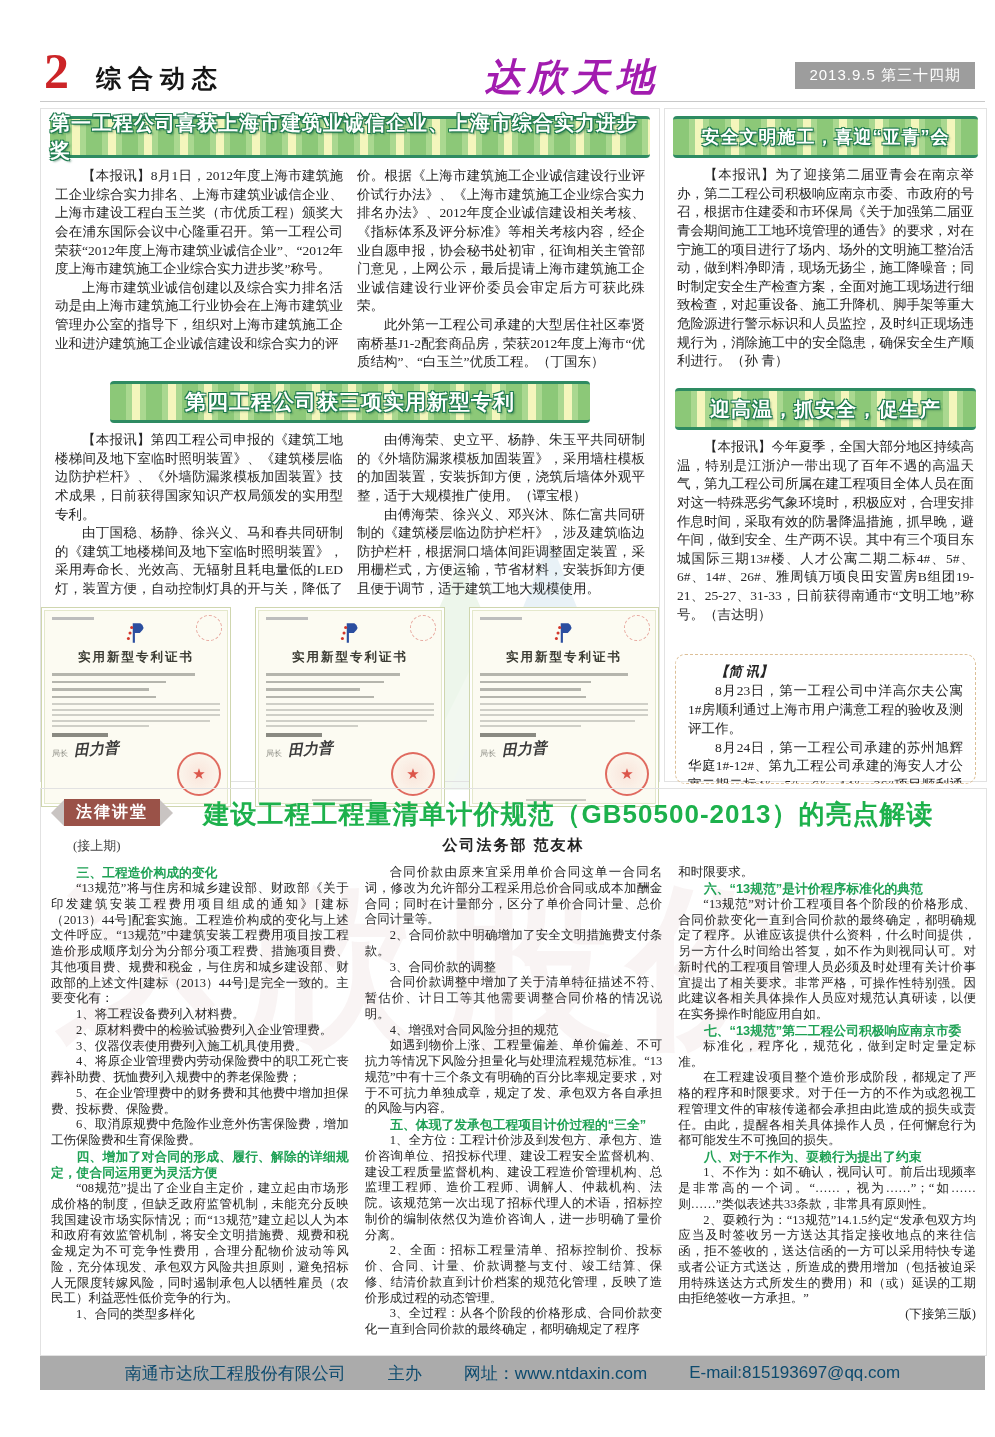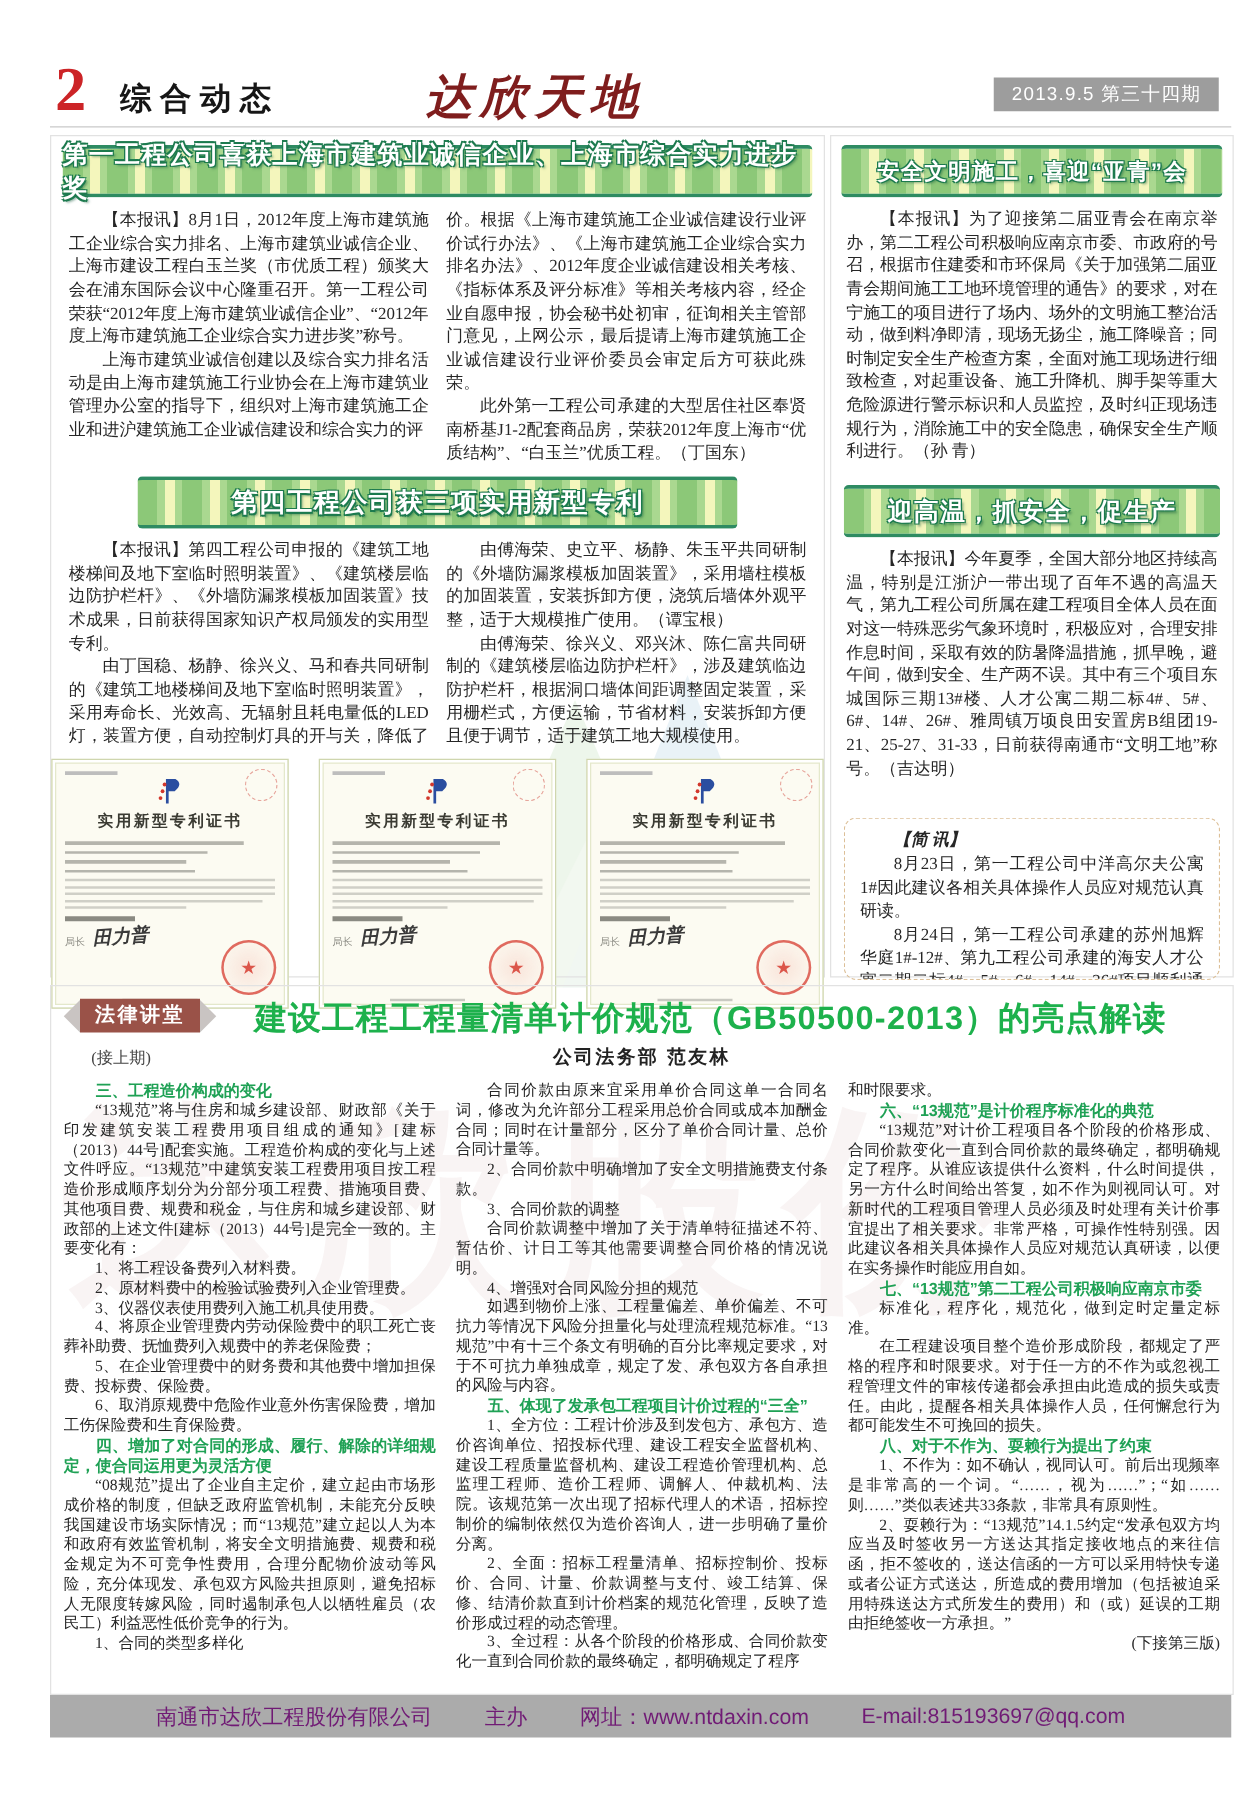--- a/index.html
+++ b/index.html
@@ -11,8 +11,8 @@
            color:#cc2427;font-family:"Liberation Serif",serif;line-height:1;}
   .section-title{position:absolute;left:96px;top:62px;font-size:25px;font-weight:bold;
            color:#161616;letter-spacing:7px;font-family:"Liberation Sans","DejaVu Sans",sans-serif;}
-  .masthead{position:absolute;left:340px;width:320px;top:52px;text-align:left;
-           font-size:38px;font-weight:bold;font-style:italic;color:#7f1d1d;
+  .masthead{position:absolute;left:340px;width:320px;top:52px;text-align:right;
+           font-size:38px;font-weight:bold;font-style:italic;color:#a21caf;
            letter-spacing:6px;font-family:"DejaVu Serif",serif;}
   .issue-box{position:absolute;right:20px;top:62px;background:#9d9d9d;color:#fff;
            padding:4px 14px;font-size:15px;font-family:"Liberation Sans",sans-serif;letter-spacing:1px;}

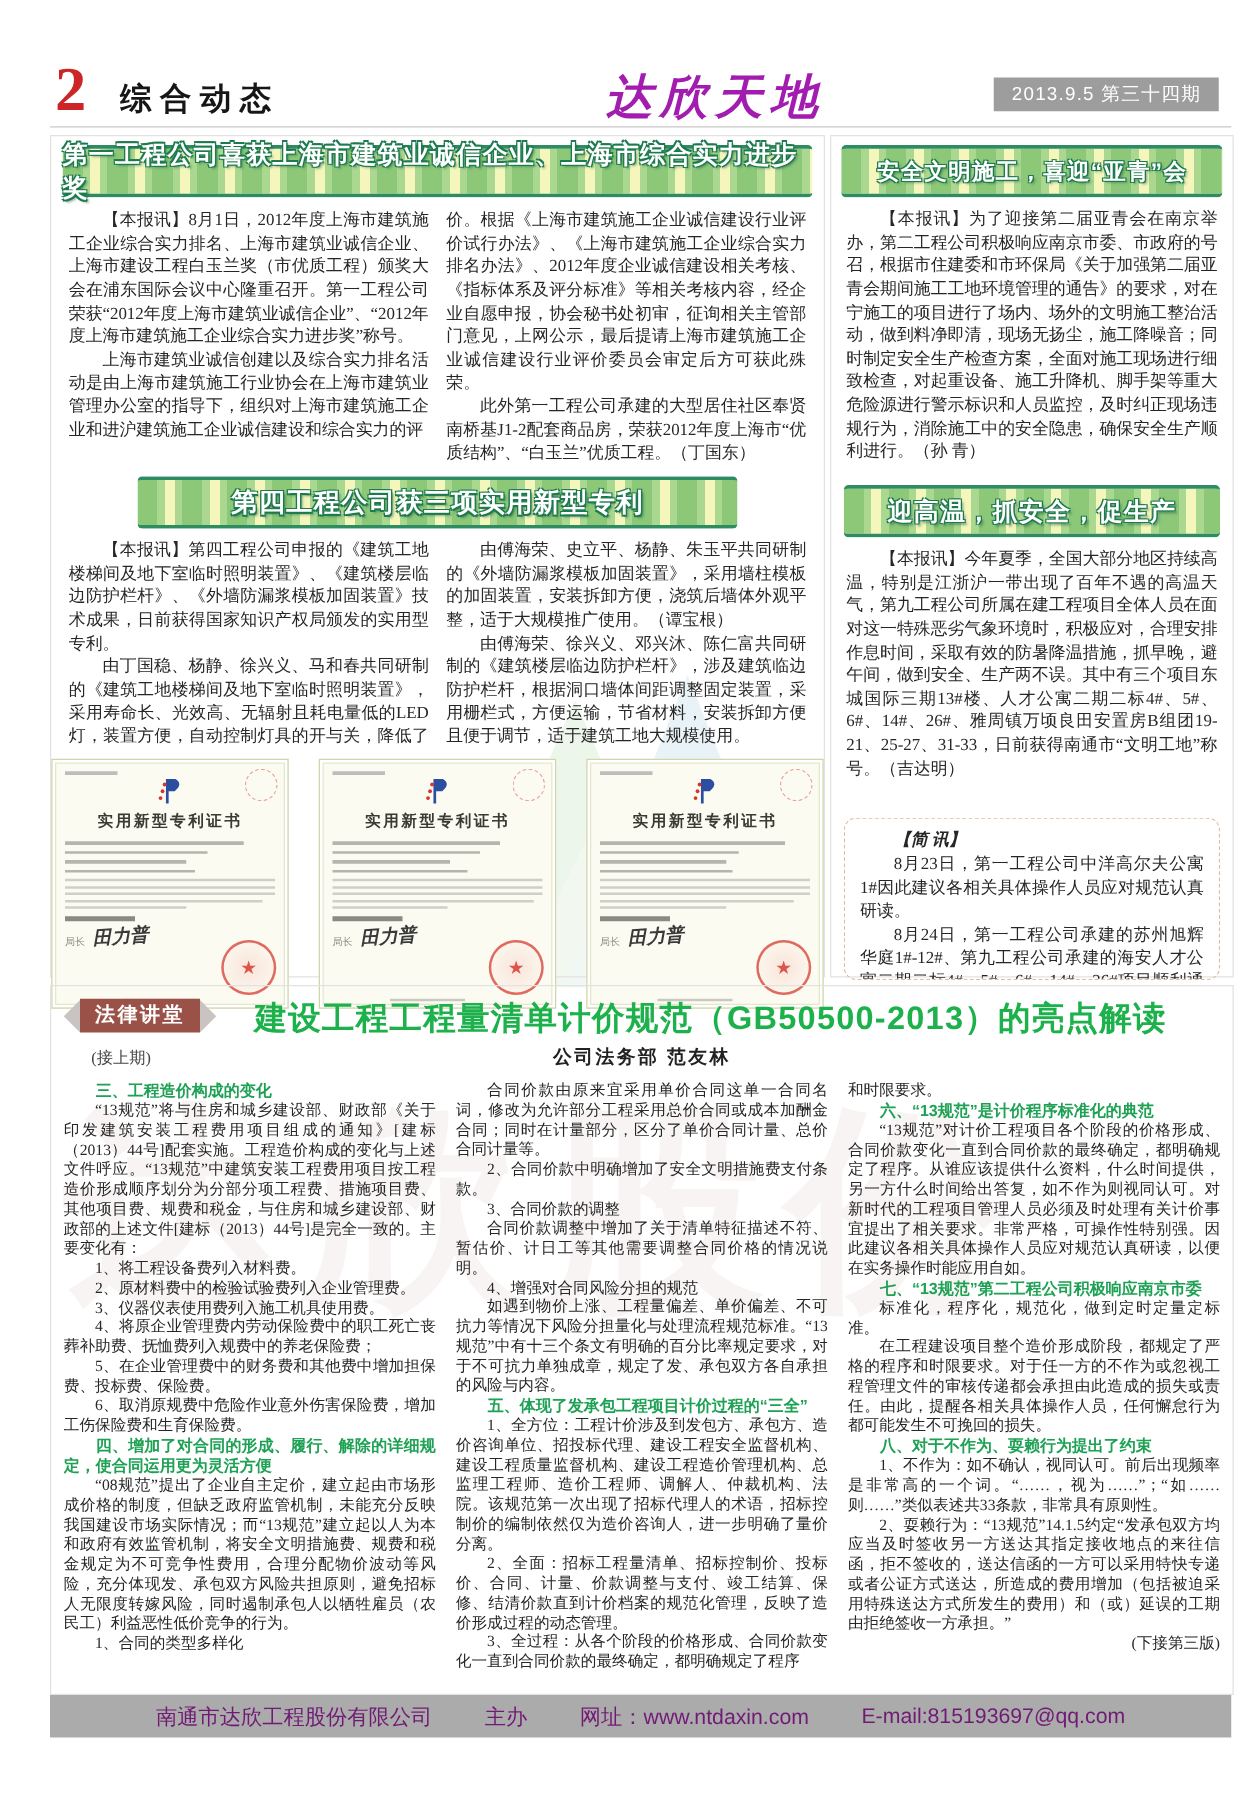--- a/index.html
+++ b/index.html
@@ -274,7 +274,7 @@
 
     <div class="brief">
       <p class="brief-title">【简 讯】</p>
-      <p>8月23日，第一工程公司中洋高尔夫公寓1#因此建议各相关具体操作人员应对规范认真研读。</p>
+      <p>8月23日，第一工程公司中洋高尔夫公寓1#房顺利通过上海市用户满意工程的验收及测评工作。</p>
       <p>8月24日，第一工程公司承建的苏州旭辉华庭1#-12#、第九工程公司承建的海安人才公寓二期二标4#、5#、6#、14#、26#项目顺利通过省级文明工地验收。（综合讯）</p>
     </div>
   </div>

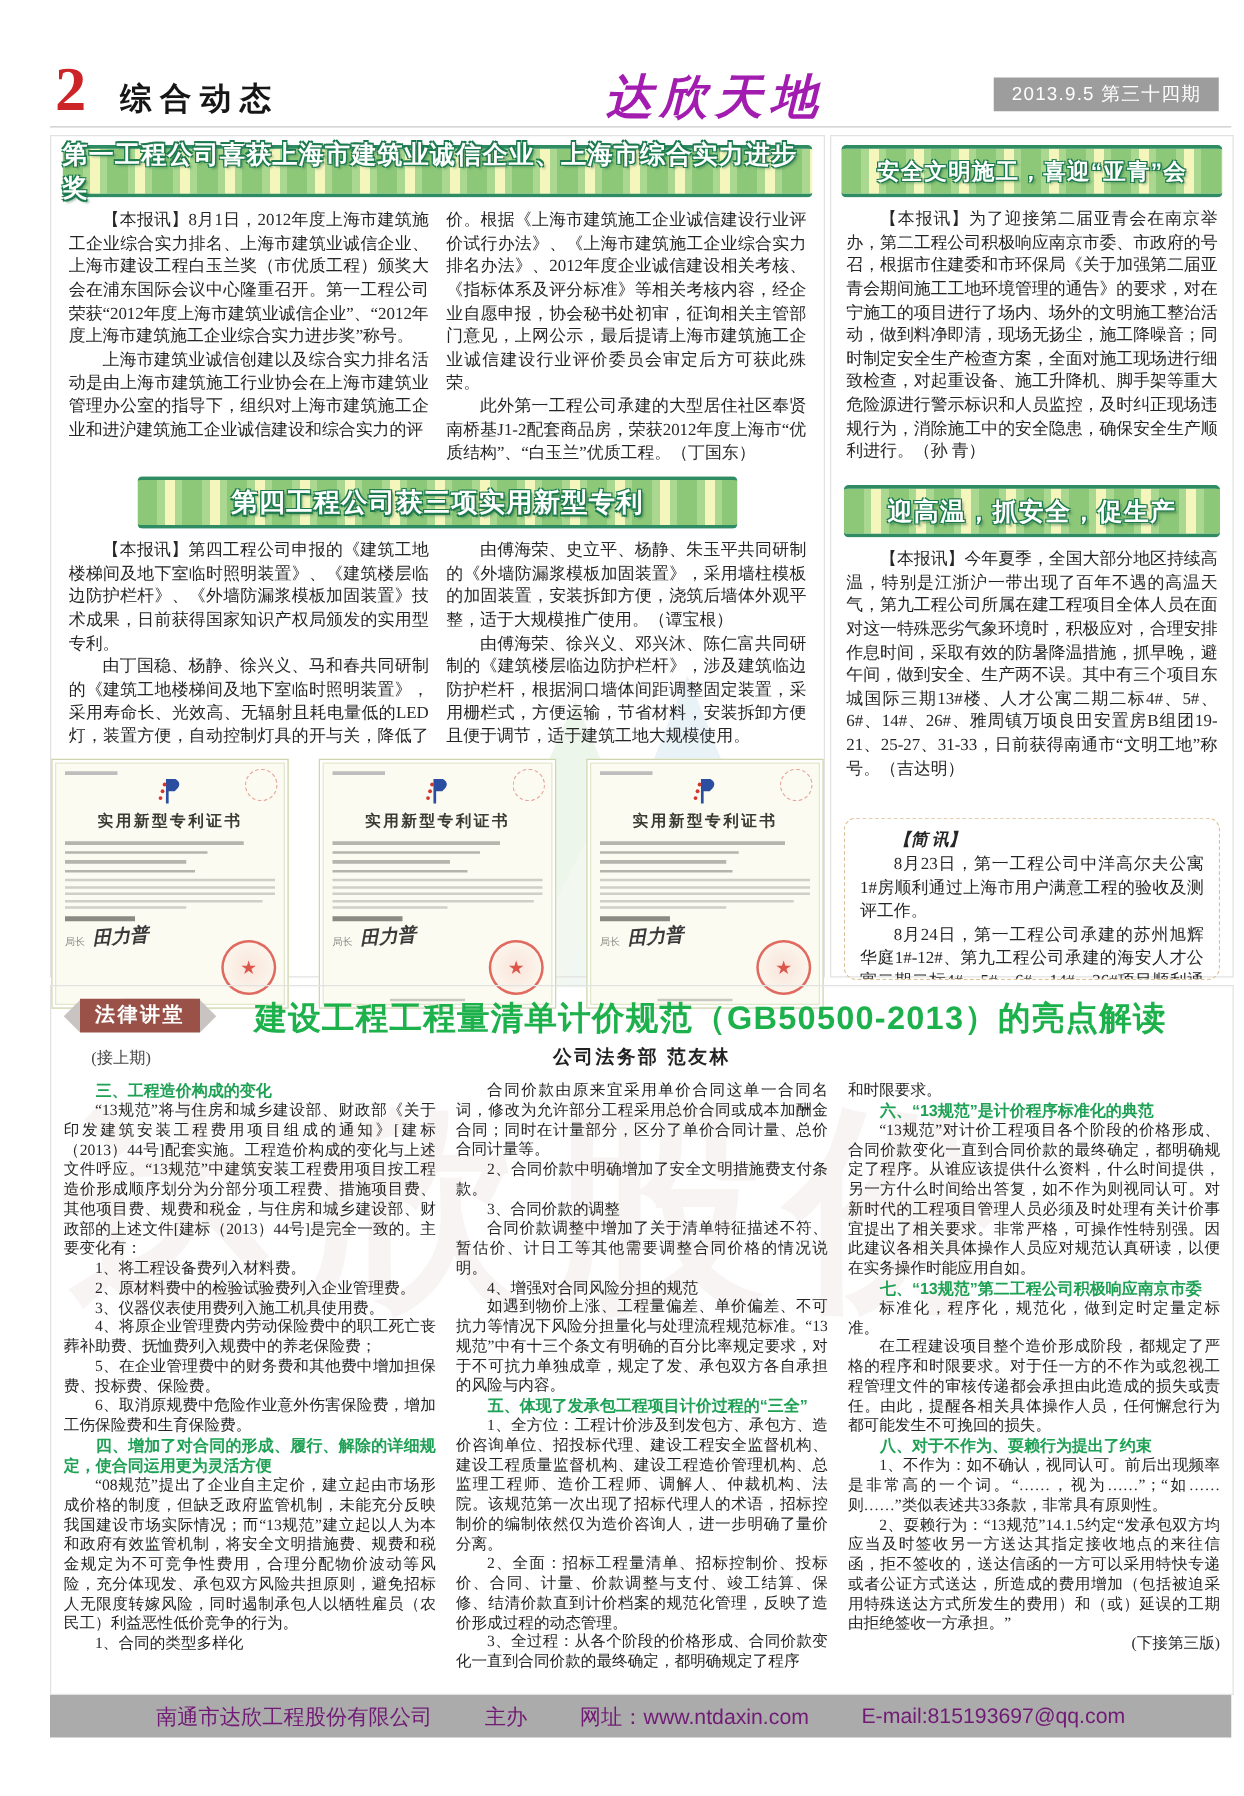--- a/index.html
+++ b/index.html
@@ -105,7 +105,7 @@
 
   
   .footer{position:absolute;left:40px;top:1356px;width:945px;height:34px;background:#ababab;
-        display:flex;align-items:center;justify-content:center;gap:42px;color:#701a75;
+        display:flex;align-items:center;justify-content:center;gap:42px;color:#0c4a6e;
         font-family:"Liberation Sans","DejaVu Sans",sans-serif;font-size:17px;z-index:1;}
   .footer span{white-space:nowrap;}
 </style>

